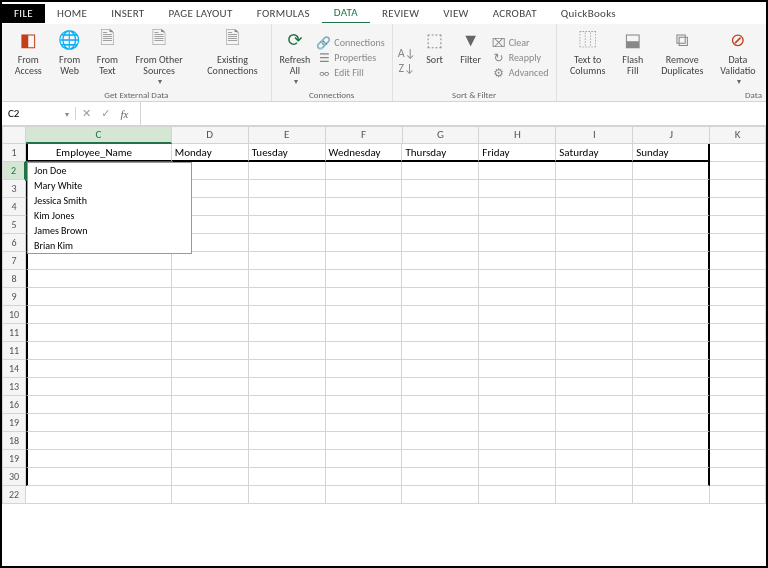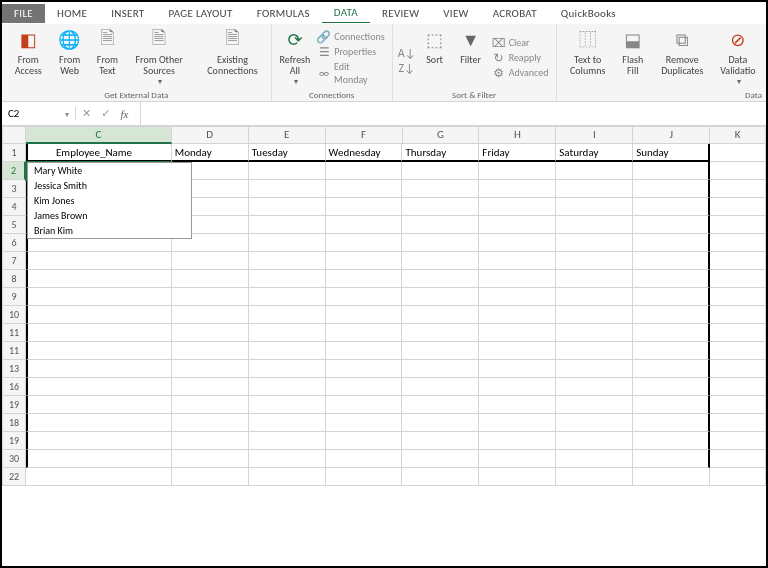--- a/index.html
+++ b/index.html
@@ -8,7 +8,7 @@
 
 .tabs { display: flex; height: 22px; background: #fff; font-size: 11px; align-items: center; }
 .tab { padding: 3px 12px; color: #444; cursor: pointer; text-transform: uppercase; letter-spacing: 0.3px; }
-.tab.file { background: #737373; color: #fff; }
+.tab.file { background: #000000; color: #fff; }
 .tab.active { color: #217346; border-bottom: 1px solid #217346; }
 
 

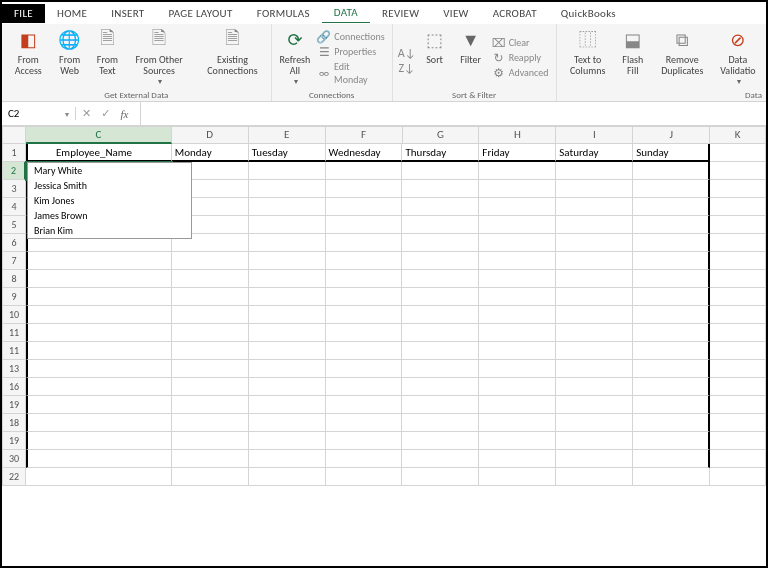--- a/index.html
+++ b/index.html
@@ -121,7 +121,7 @@
           </div>
         <div class="ribbon-small">
             <span class="sico">∞</span>
-            <span>Edit Monday</span>
+            <span>Edit Fill</span>
           </div>
       </div>
     </div>

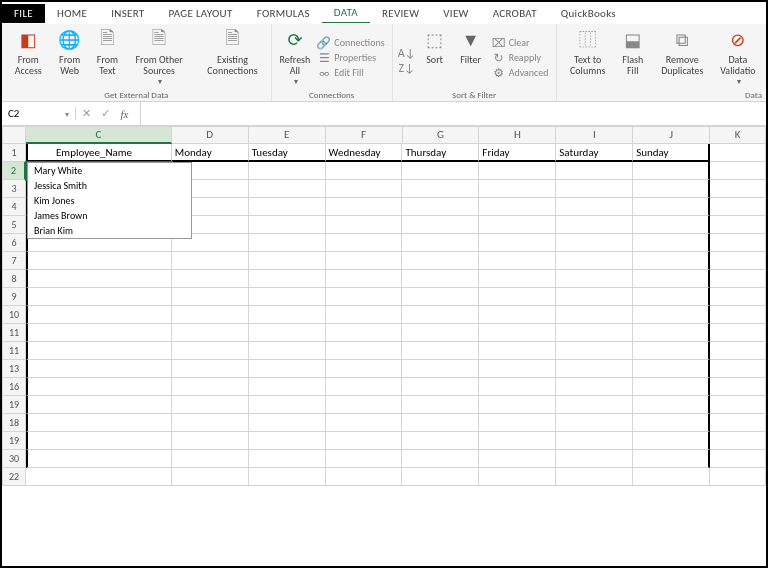--- a/index.html
+++ b/index.html
@@ -449,6 +449,7 @@
     </div>
 
   <div class="dropdown" id="dd">
+      <div class="opt">Jon Doe</div>
       <div class="opt">Mary White</div>
       <div class="opt">Jessica Smith</div>
       <div class="opt">Kim Jones</div>

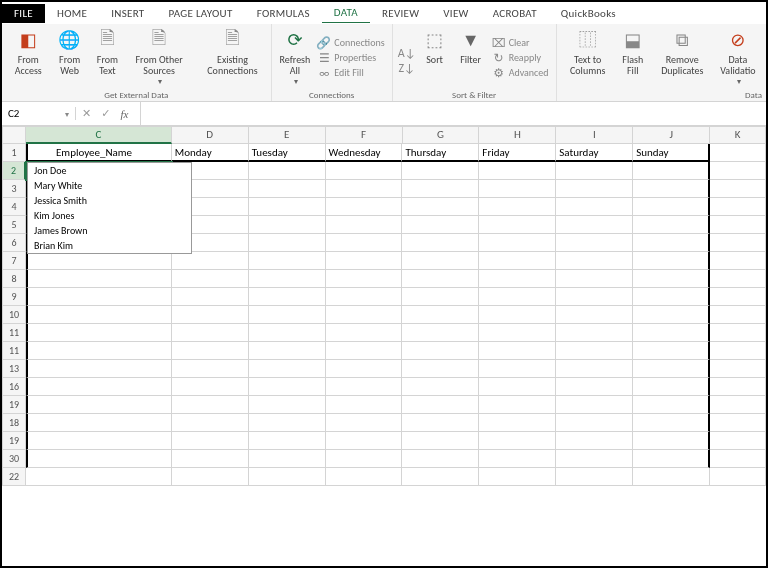--- a/index.html
+++ b/index.html
@@ -363,6 +363,18 @@
         <div class="cell" style="width: 56px;"></div>
       </div>
       <div class="row">
+        <div class="row-h">14</div>
+        <div class="cell bold-border-l" style="width: 146px;"></div>
+        <div class="cell" style="width: 77px;"></div>
+        <div class="cell" style="width: 77px;"></div>
+        <div class="cell" style="width: 77px;"></div>
+        <div class="cell" style="width: 77px;"></div>
+        <div class="cell" style="width: 77px;"></div>
+        <div class="cell" style="width: 77px;"></div>
+        <div class="cell bold-border-r" style="width: 77px;"></div>
+        <div class="cell" style="width: 56px;"></div>
+      </div>
+      <div class="row">
         <div class="row-h">13</div>
         <div class="cell bold-border-l" style="width: 146px;"></div>
         <div class="cell" style="width: 77px;"></div>

